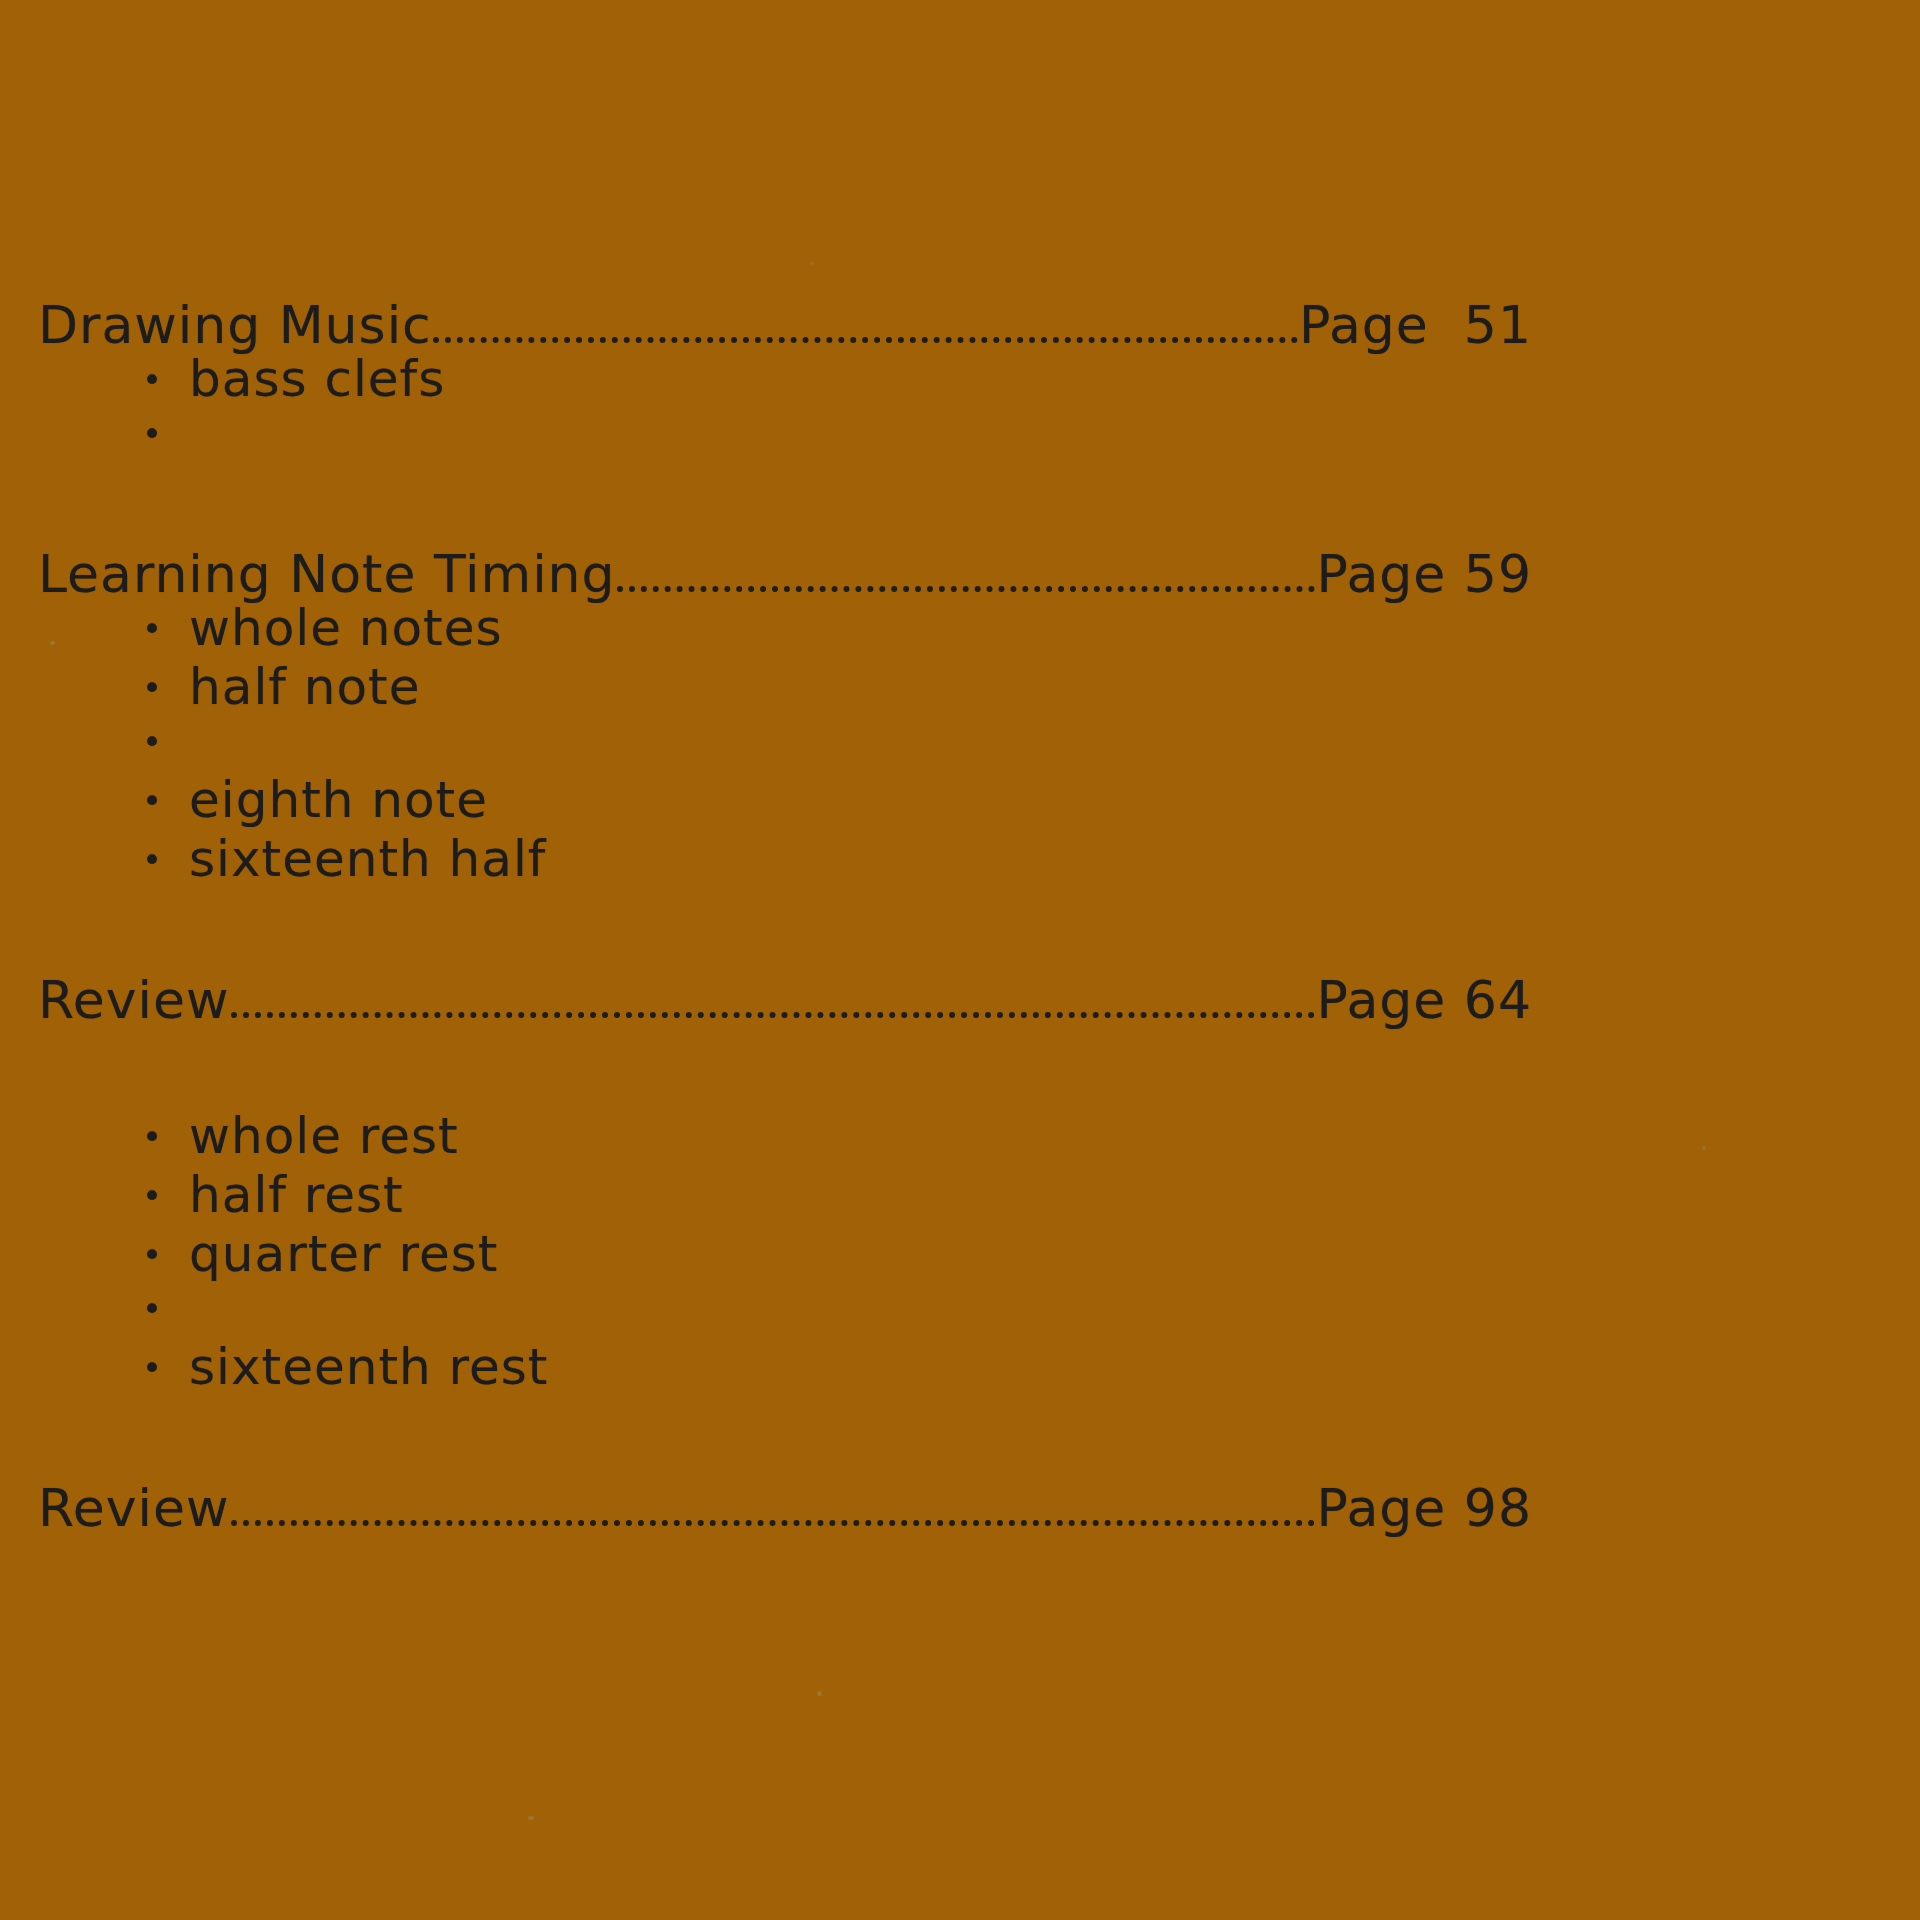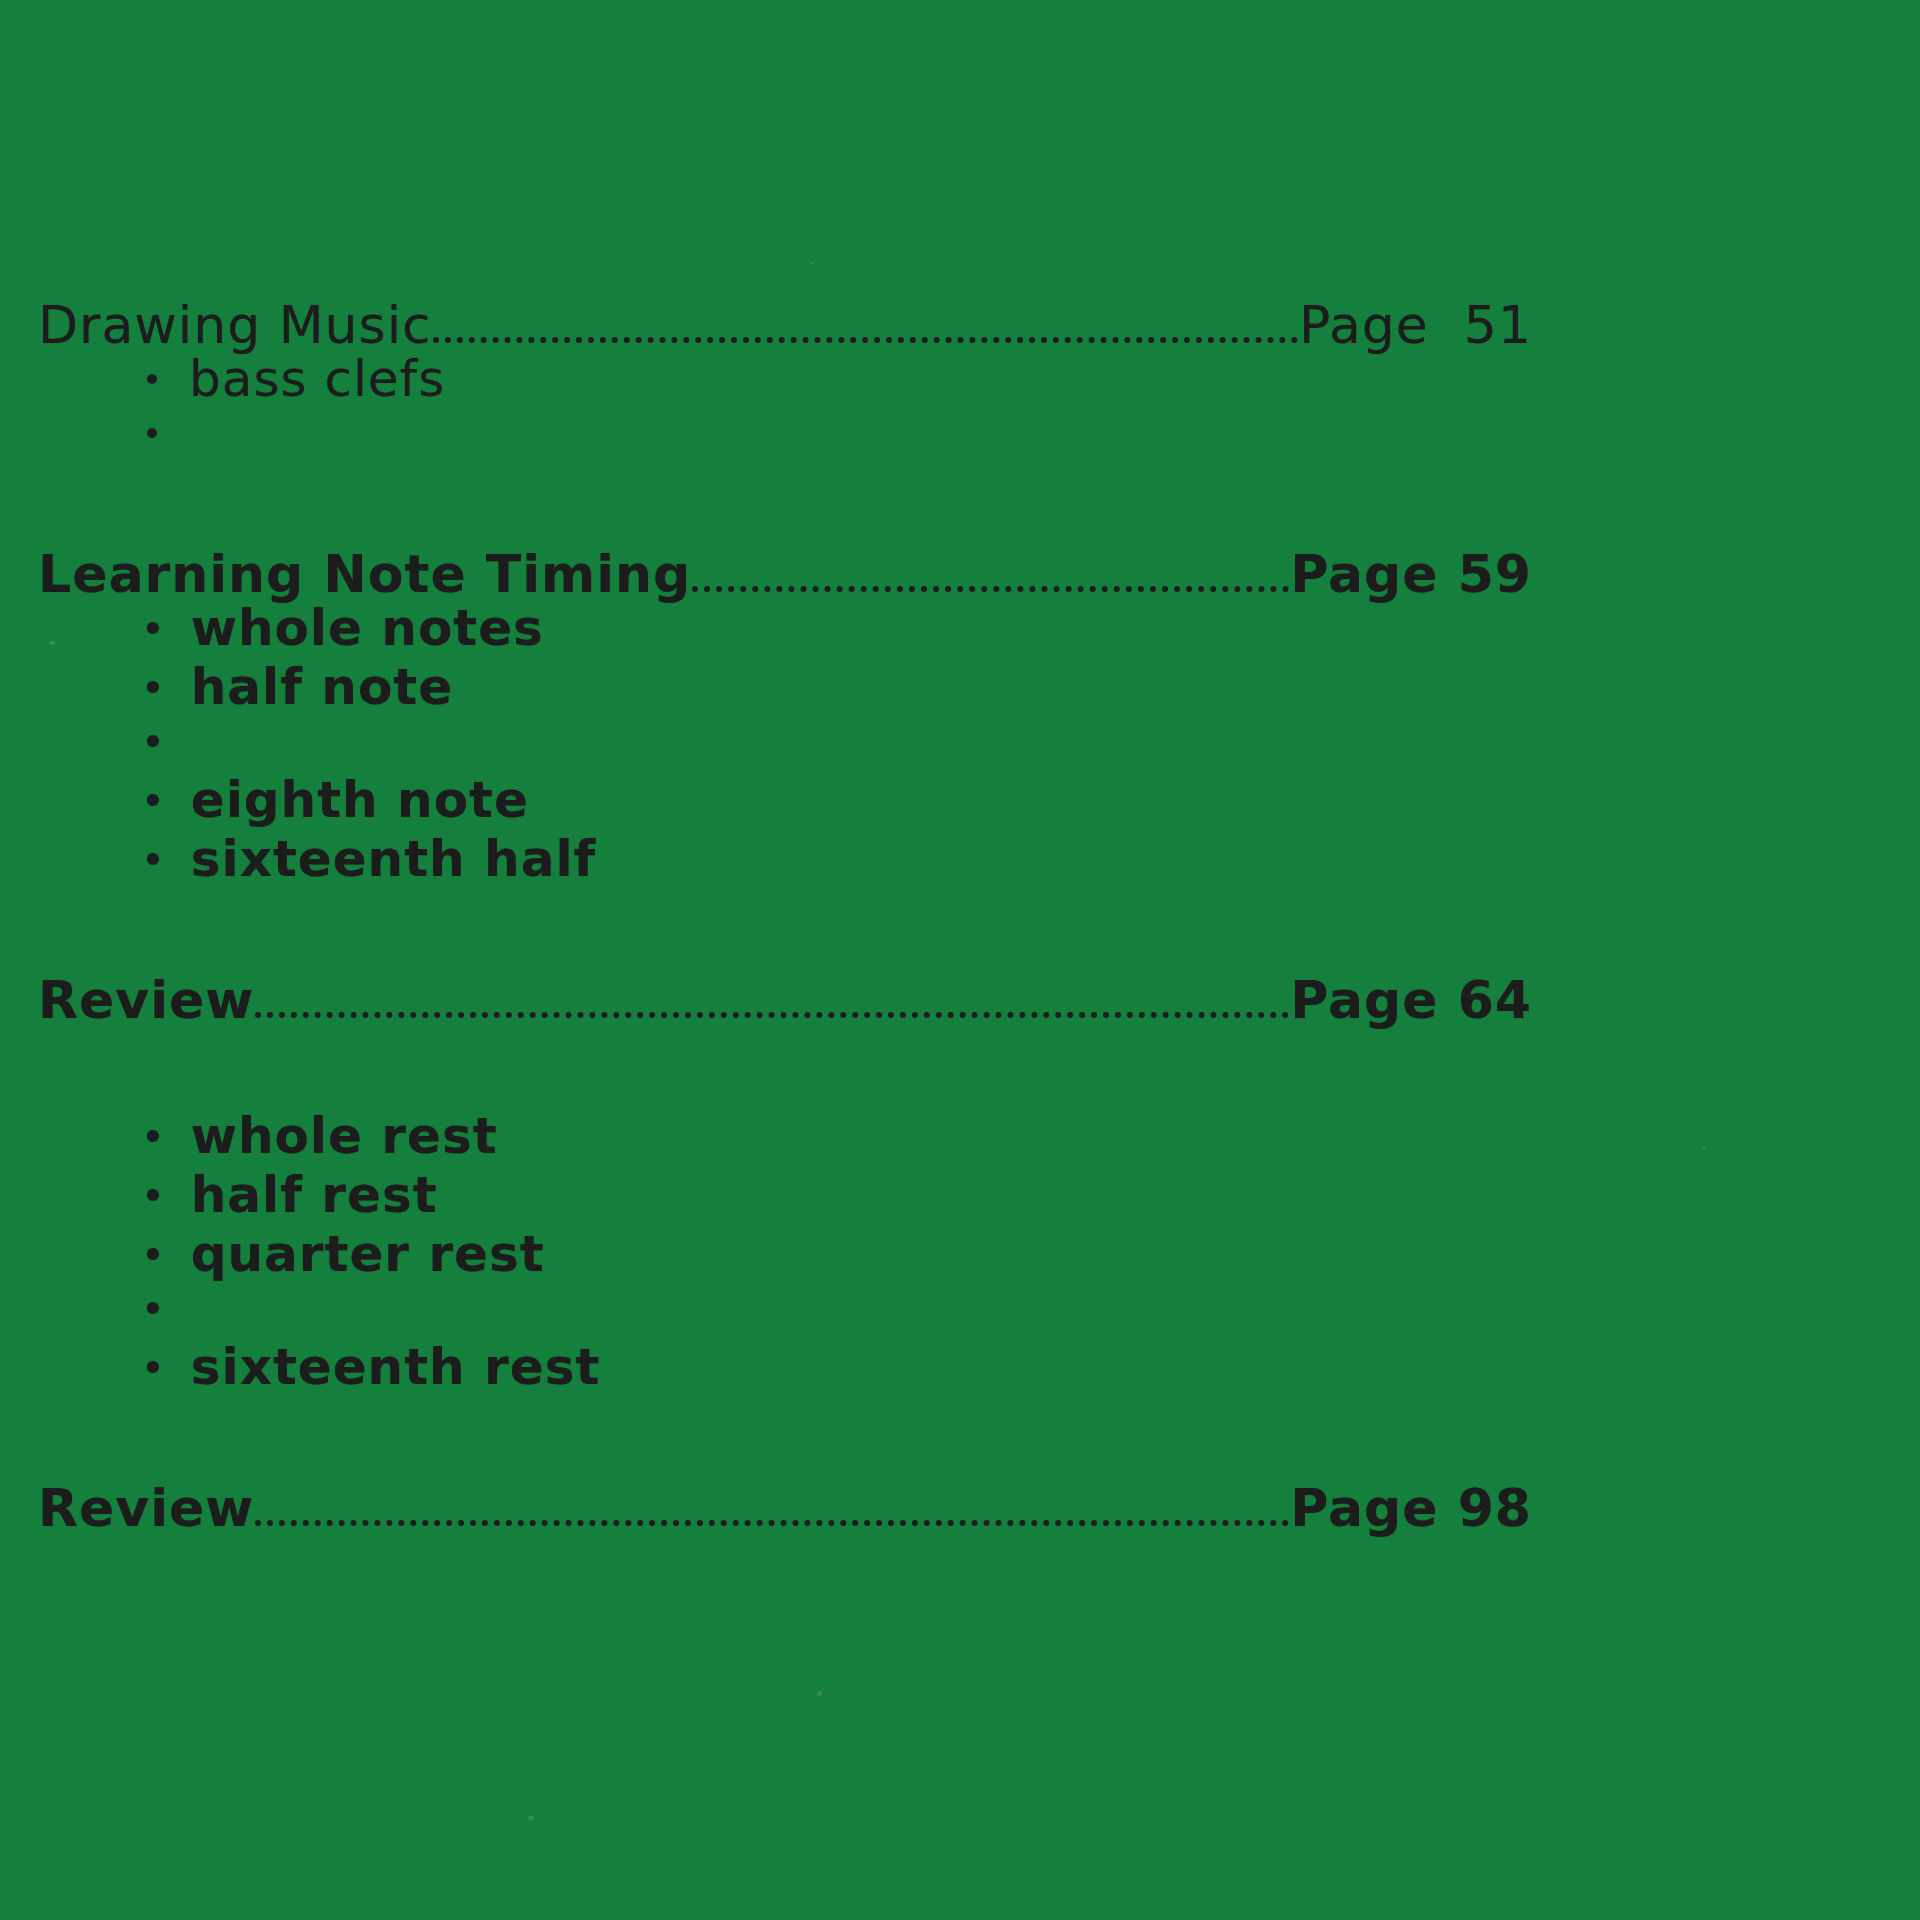--- a/index.html
+++ b/index.html
@@ -12,7 +12,7 @@
     width: 1920px;
     height: 1920px;
     margin: 0 auto;
-    background: #15803d;
+    background: #a16207;
     overflow: hidden;
     font-family: "DejaVu Sans", "Liberation Sans", sans-serif;
     color: #1c1c1c;

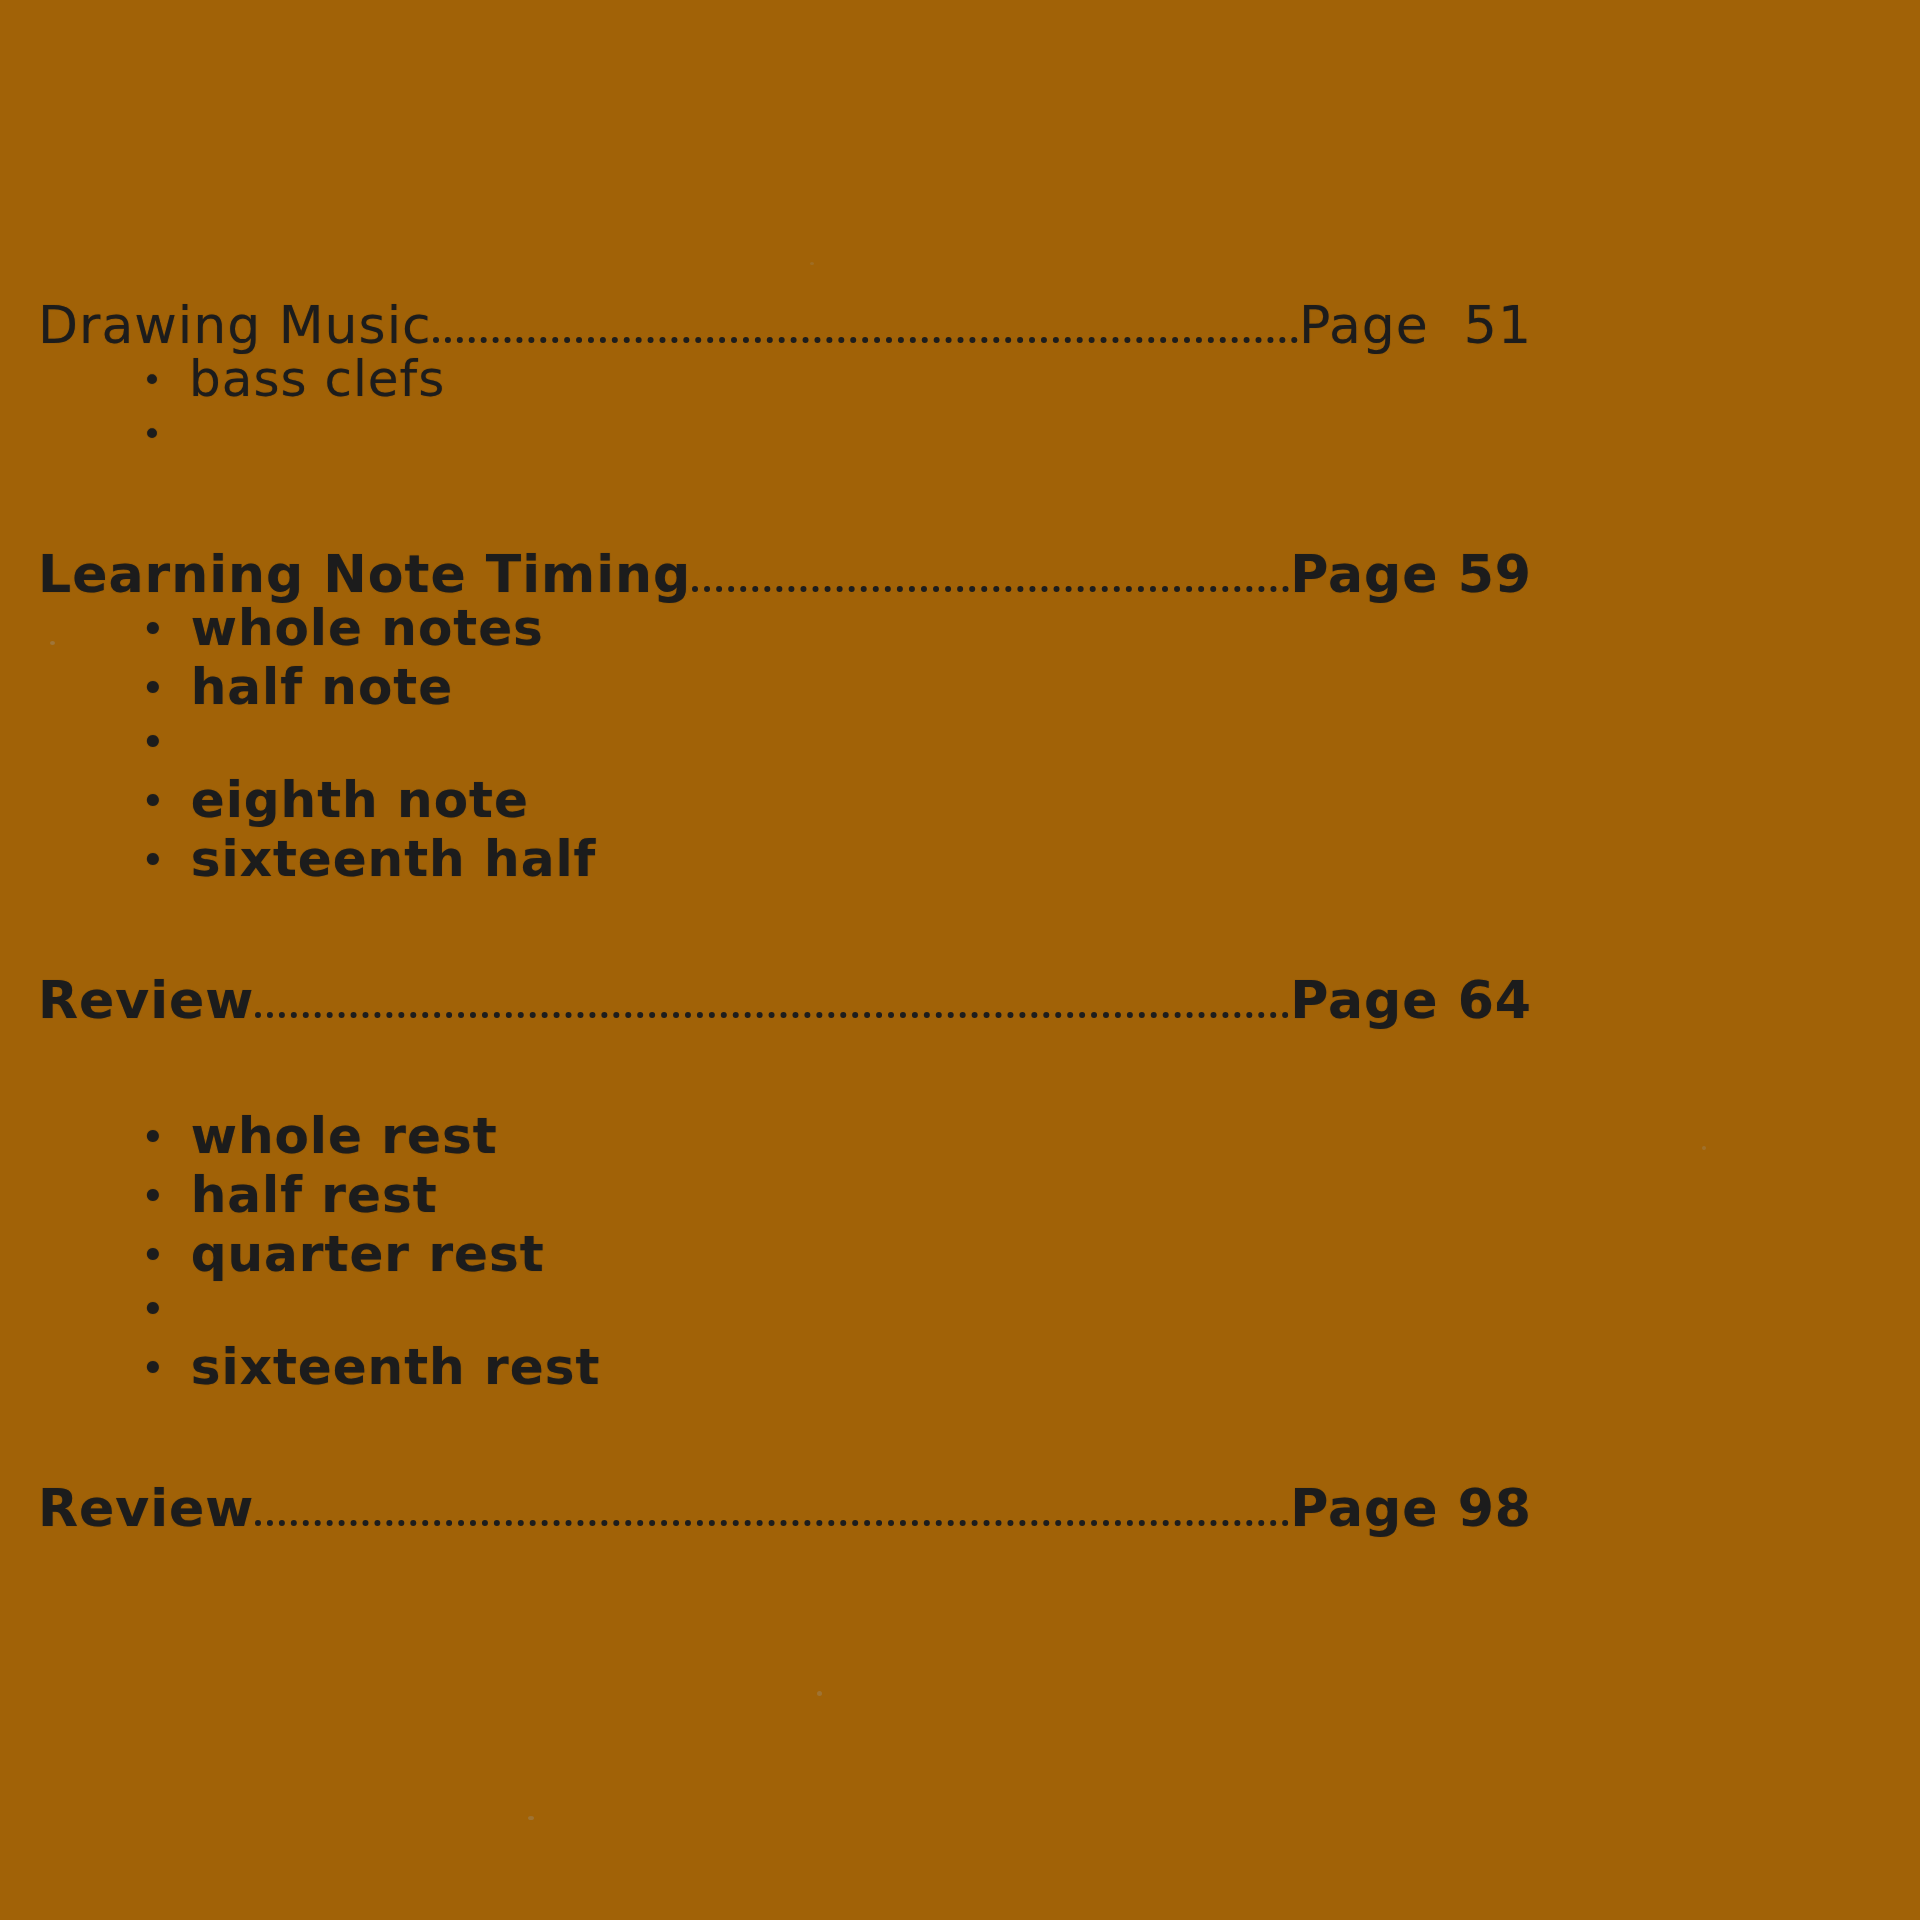--- a/index.html
+++ b/index.html
@@ -25,7 +25,6 @@
   }
   .toc-section + .toc-section {
     margin-top: 82px;
-    font-weight: bold;
   }
   .toc-row {
     display: flex;

